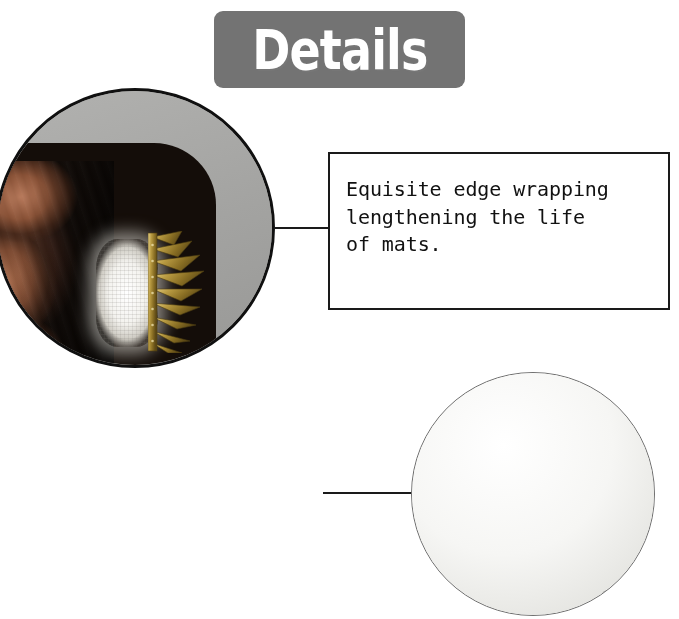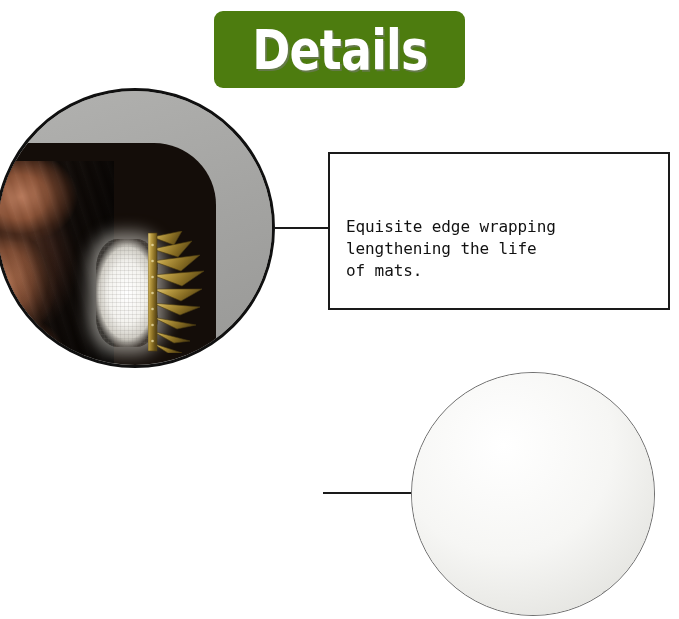--- a/index.html
+++ b/index.html
@@ -26,7 +26,7 @@
     top: 11px;
     width: 251px;
     height: 77px;
-    background: #4d7c0f;
+    background: #737373;
     border-radius: 9px;
     display: flex;
     align-items: center;

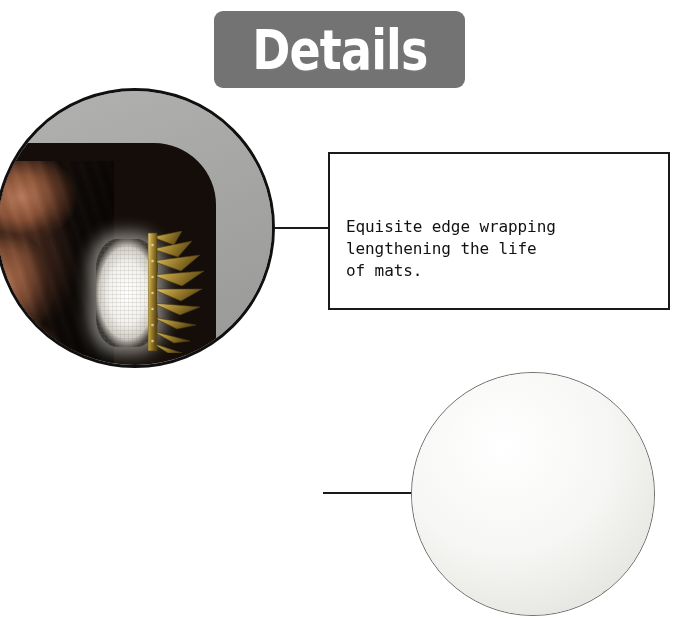--- a/index.html
+++ b/index.html
@@ -71,12 +71,11 @@
     align-items: flex-start;
   }
   .callout-edge p {
-    font-size: 16px;
+    font-size: 20px;
     line-height: 1.38;
     text-align: left;
     padding: 22px 0 0 16px;
     letter-spacing: -0.1px;
-    margin-top: 40px;
   }
 
   .callout-bottom {

